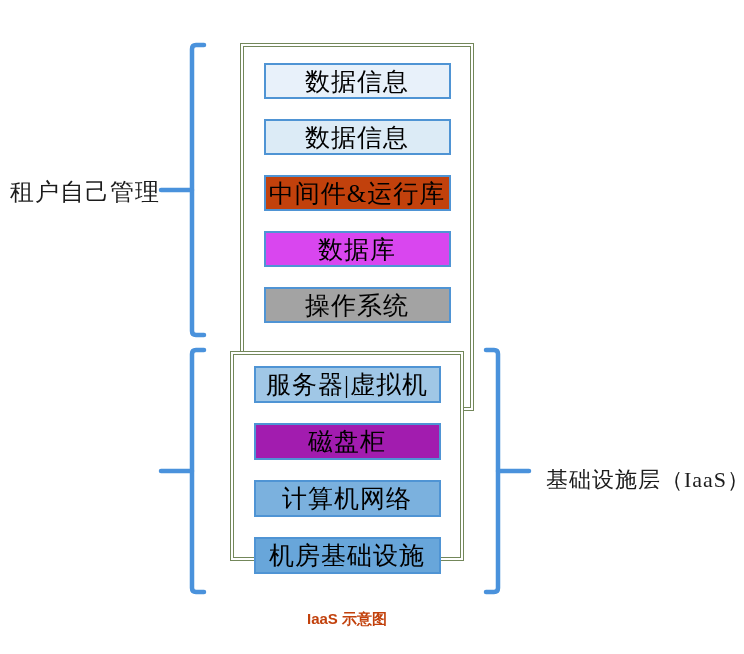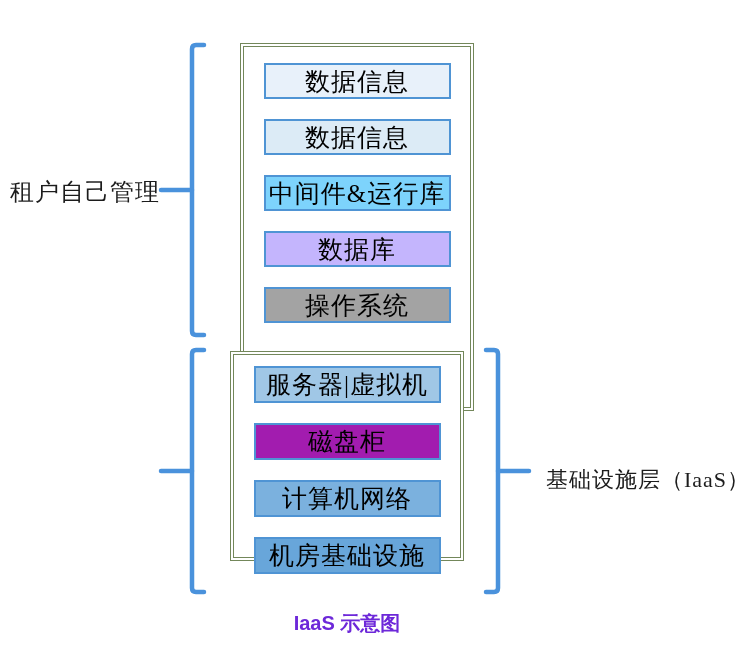--- a/index.html
+++ b/index.html
@@ -111,7 +111,7 @@
       <div class="group-content tenant-content">
         <div class="layer-box" style="background-color: rgb(232, 241, 250);">数据信息</div>
         <div class="layer-box" style="background-color: rgb(220, 235, 246);">数据信息</div>
-        <div class="layer-box" style="background-color: #7dd3fc;">中间件&amp;运行库</div>
+        <div class="layer-box" style="background-color: #c2410c;">中间件&amp;运行库</div>
         <div class="layer-box" style="background-color: #c4b5fd;">数据库</div>
         <div class="layer-box" style="background-color: #a3a3a3;">操作系统</div>
       </div>

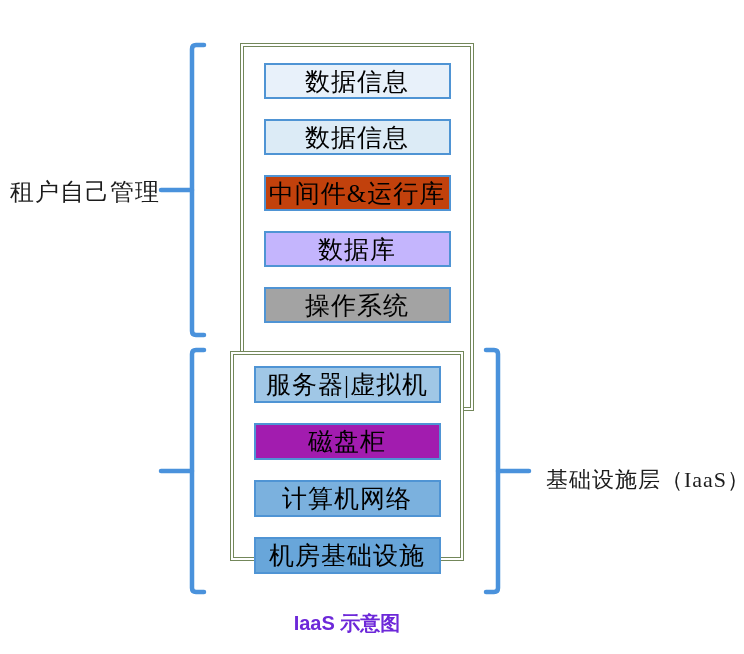--- a/index.html
+++ b/index.html
@@ -112,7 +112,7 @@
         <div class="layer-box" style="background-color: rgb(232, 241, 250);">数据信息</div>
         <div class="layer-box" style="background-color: rgb(220, 235, 246);">数据信息</div>
         <div class="layer-box" style="background-color: #c2410c;">中间件&amp;运行库</div>
-        <div class="layer-box" style="background-color: #c4b5fd;">数据库</div>
+        <div class="layer-box" style="background-color: #d946ef;">数据库</div>
         <div class="layer-box" style="background-color: #a3a3a3;">操作系统</div>
       </div>
     </div>

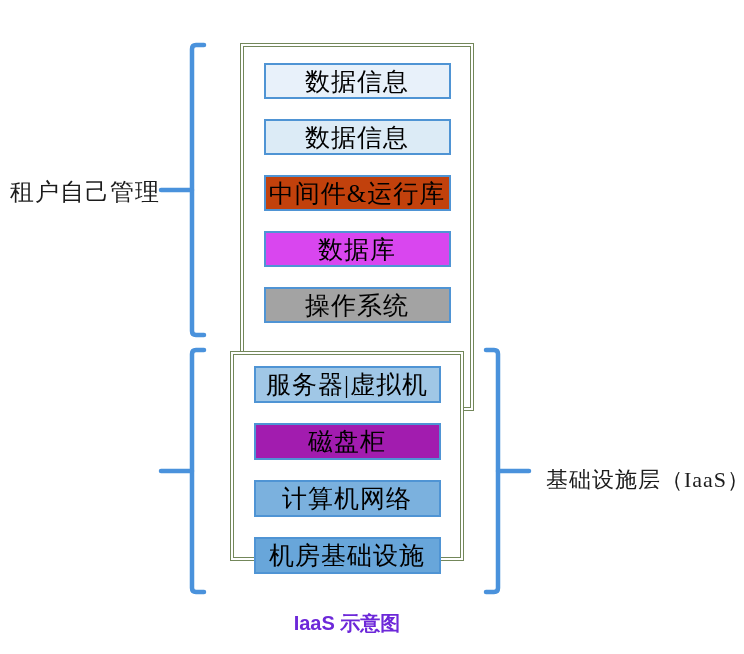--- a/index.html
+++ b/index.html
@@ -77,8 +77,8 @@
     text-align: center;
     font-family: "Liberation Sans", "DejaVu Sans", sans-serif;
     font-weight: 600;
-    font-size: 20px;
-    color: #6d28d9;
+    font-size: 15px;
+    color: #c2410c;
     white-space: nowrap;
   }
 </style>

